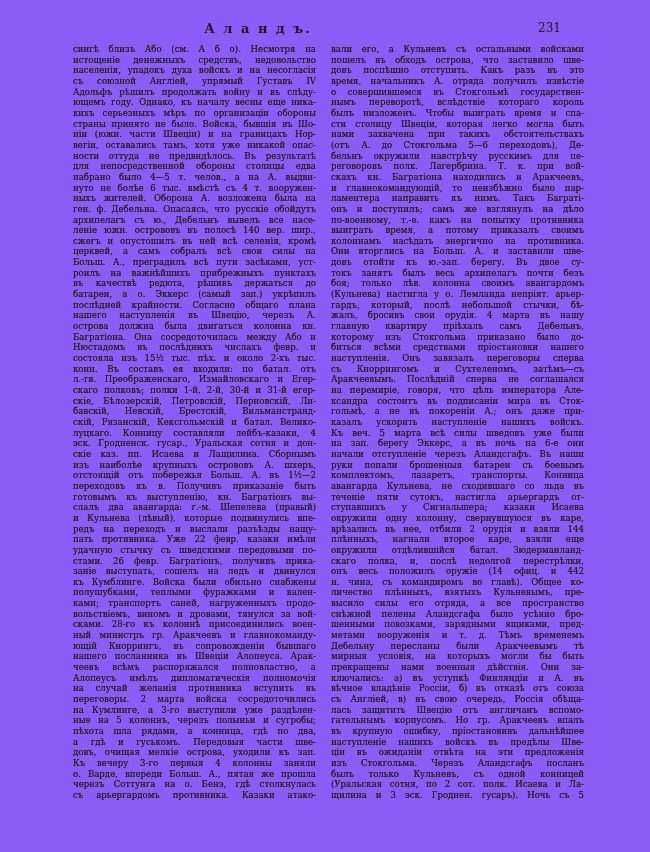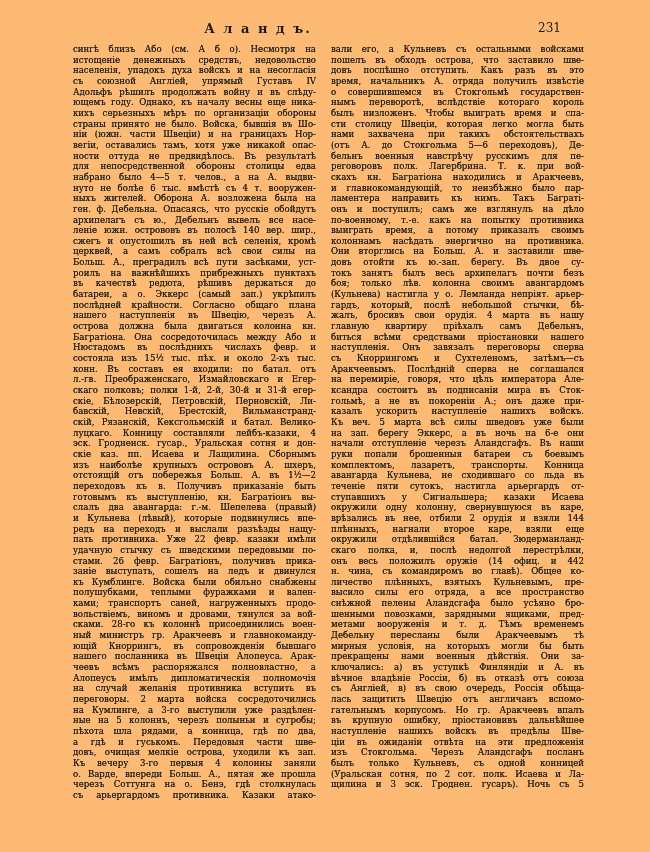--- a/index.html
+++ b/index.html
@@ -11,7 +11,7 @@
     position: relative;
     width: 650px;
     height: 852px;
-    background: #fdba74;
+    background: #8b5cf6;
     overflow: hidden;
     font-family: "DejaVu Serif", serif;
     color: #221f1c;

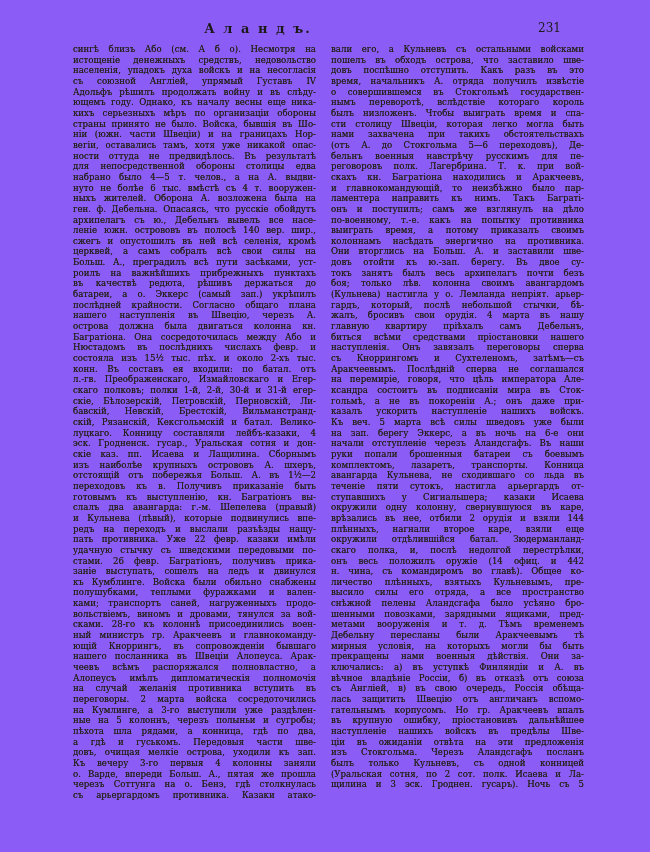--- a/index.html
+++ b/index.html
@@ -145,7 +145,7 @@
       <div class="text-line">сти столицу Швеціи, которая легко могла быть</div>
       <div class="text-line">нами захвачена при такихъ обстоятельствахъ</div>
       <div class="text-line">(отъ А. до Стокгольма 5—6 переходовъ), Де-</div>
-      <div class="text-line">бельнъ военныя навстрѣчу русскимъ для пе-</div>
+      <div class="text-line">бельнъ окружили навстрѣчу русскимъ для пе-</div>
       <div class="text-line">реговоровъ полк. Лагербрина. Т. к. при вой-</div>
       <div class="text-line">скахъ кн. Багратіона находились и Аракчеевъ,</div>
       <div class="text-line">и главнокомандующій, то неизбѣжно было пар-</div>

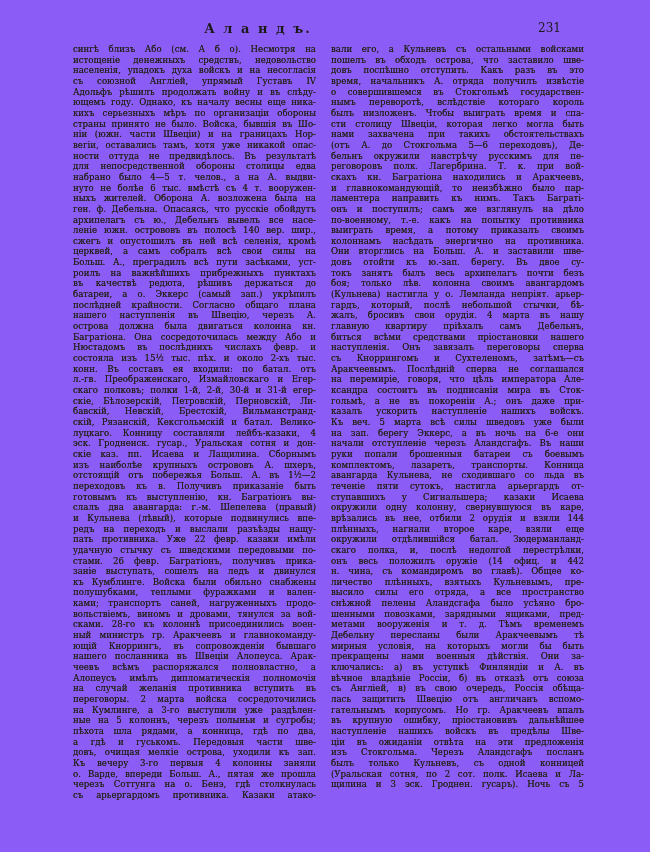--- a/index.html
+++ b/index.html
@@ -162,6 +162,7 @@
       <div class="text-line">гардъ, который, послѣ небольшой стычки, бѣ-</div>
       <div class="text-line">жалъ, бросивъ свои орудія. 4 марта въ нашу</div>
       <div class="text-line">главную квартиру пріѣхалъ самъ Дебельнъ,</div>
+      <div class="text-line">которому изъ Стокгольма приказано было до-</div>
       <div class="text-line">биться всѣми средствами пріостановки нашего</div>
       <div class="text-line">наступленія. Онъ завязалъ переговоры сперва</div>
       <div class="text-line">съ Кноррингомъ и Сухтеленомъ, затѣмъ—съ</div>

